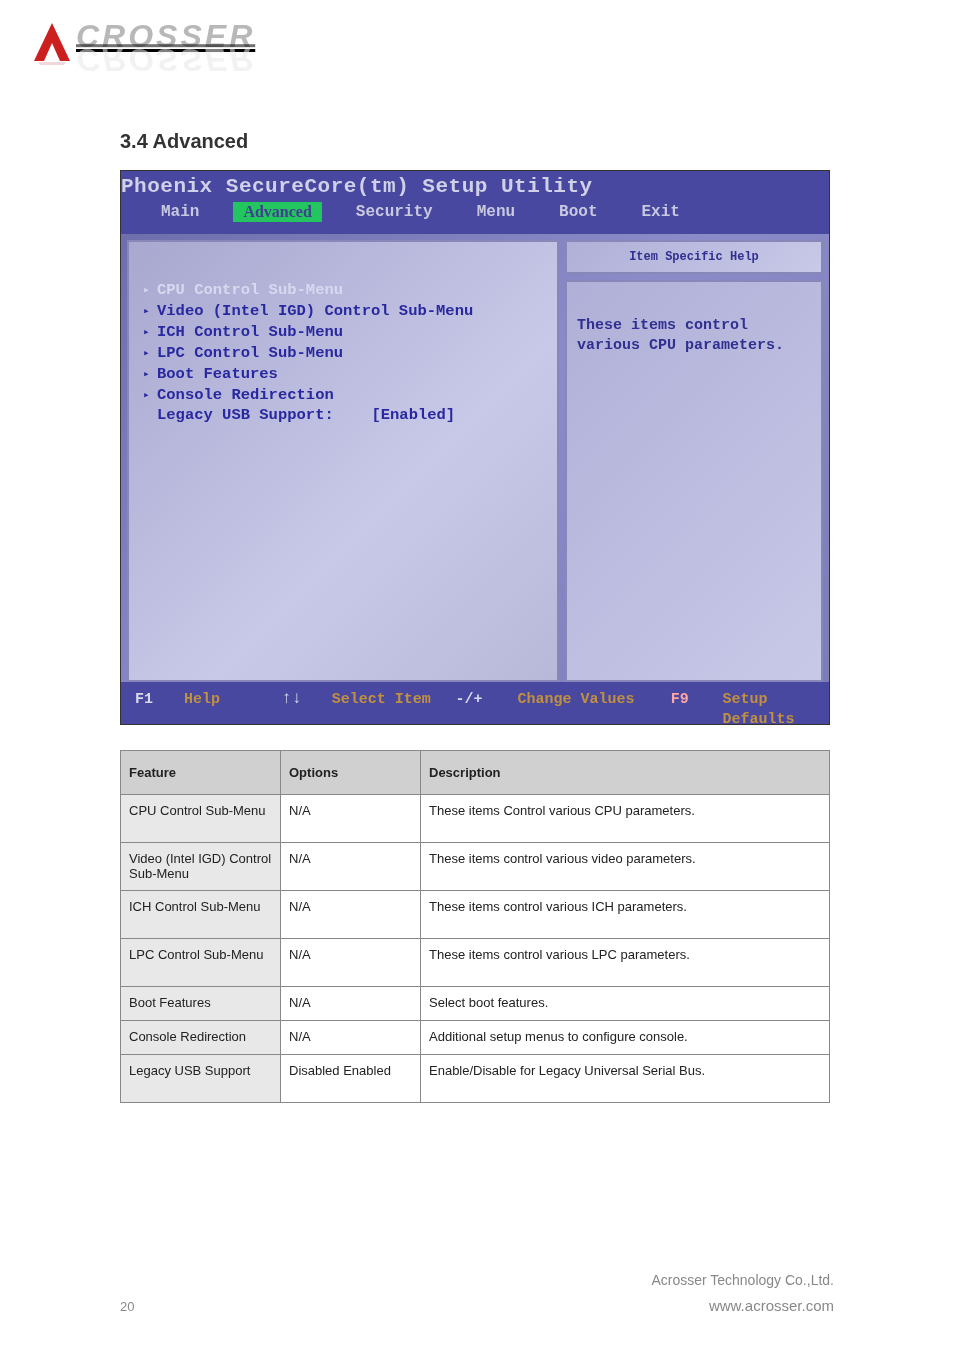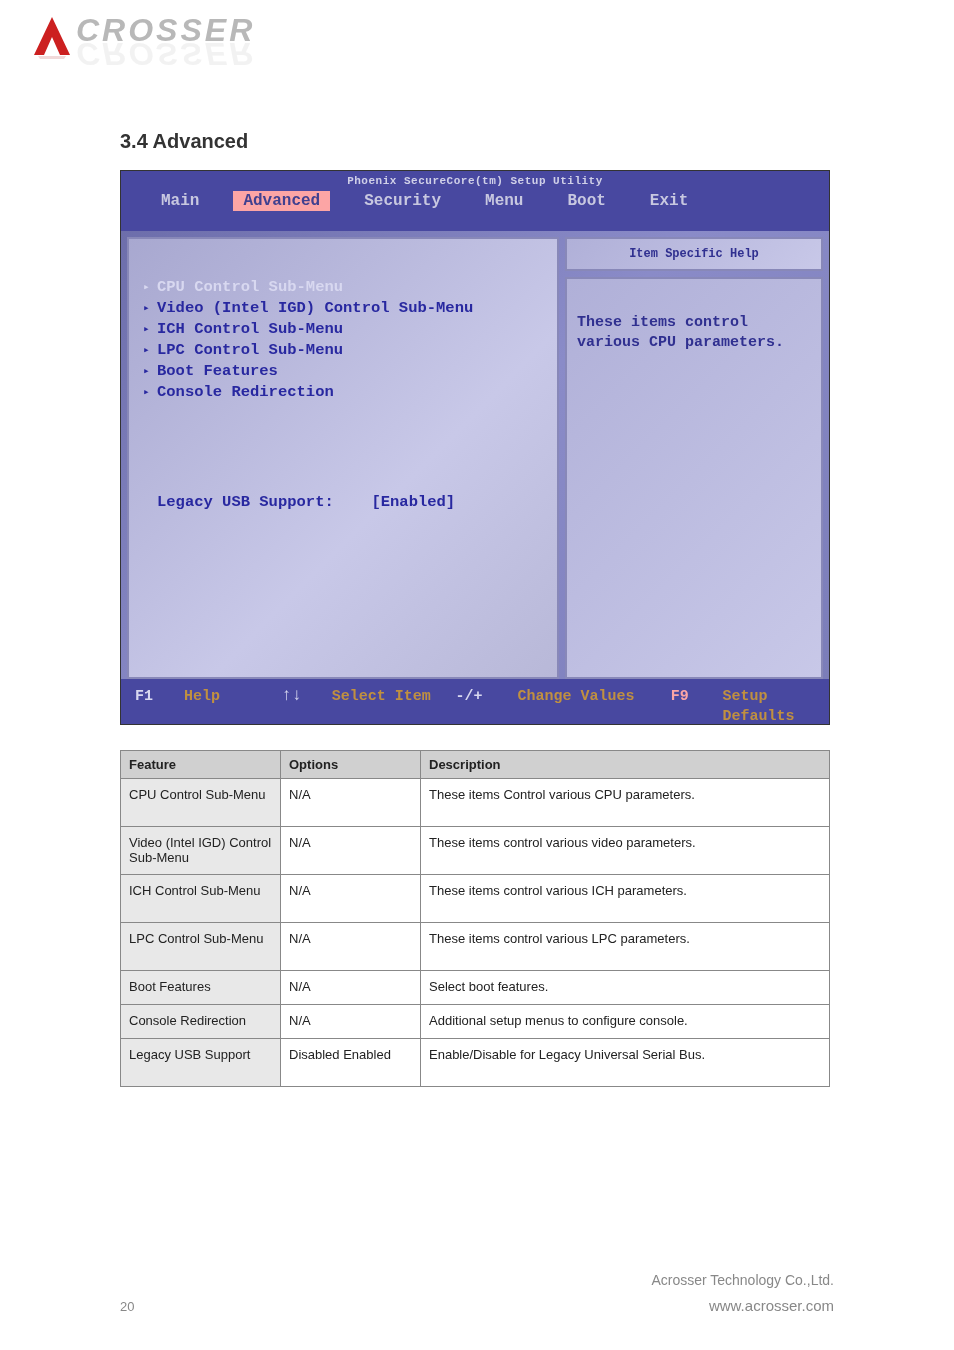--- a/index.html
+++ b/index.html
@@ -12,10 +12,11 @@
     }
     .logo-area {
       position: absolute;
-      top: 15px;
+      top: 21px;
       left: 30px;
       display: flex;
       align-items: center;
+      text-decoration: underline;
     }
     .logo-icon {
       width: 44px;

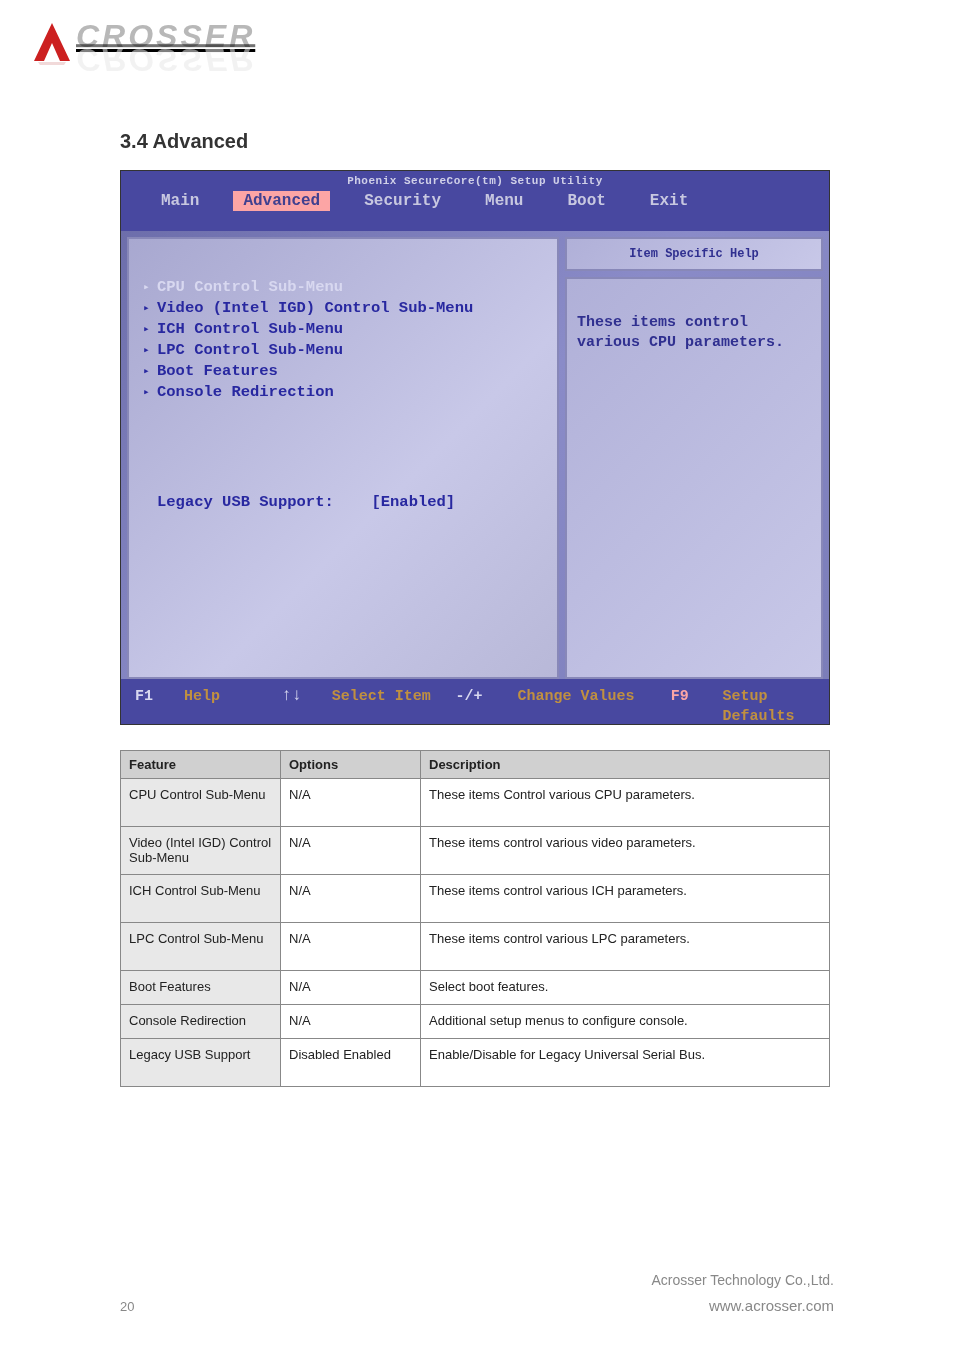--- a/index.html
+++ b/index.html
@@ -68,11 +68,11 @@
       overflow: hidden;
     }
     .bios-title {
-      text-align: center;
+      text-align: left;
       color: #d0d0e8;
       font-weight: 700;
       padding: 4px 0 2px 0;
-      font-size: 11px;
+      font-size: 21px;
       letter-spacing: 0.5px;
       background: #4848a0;
     }

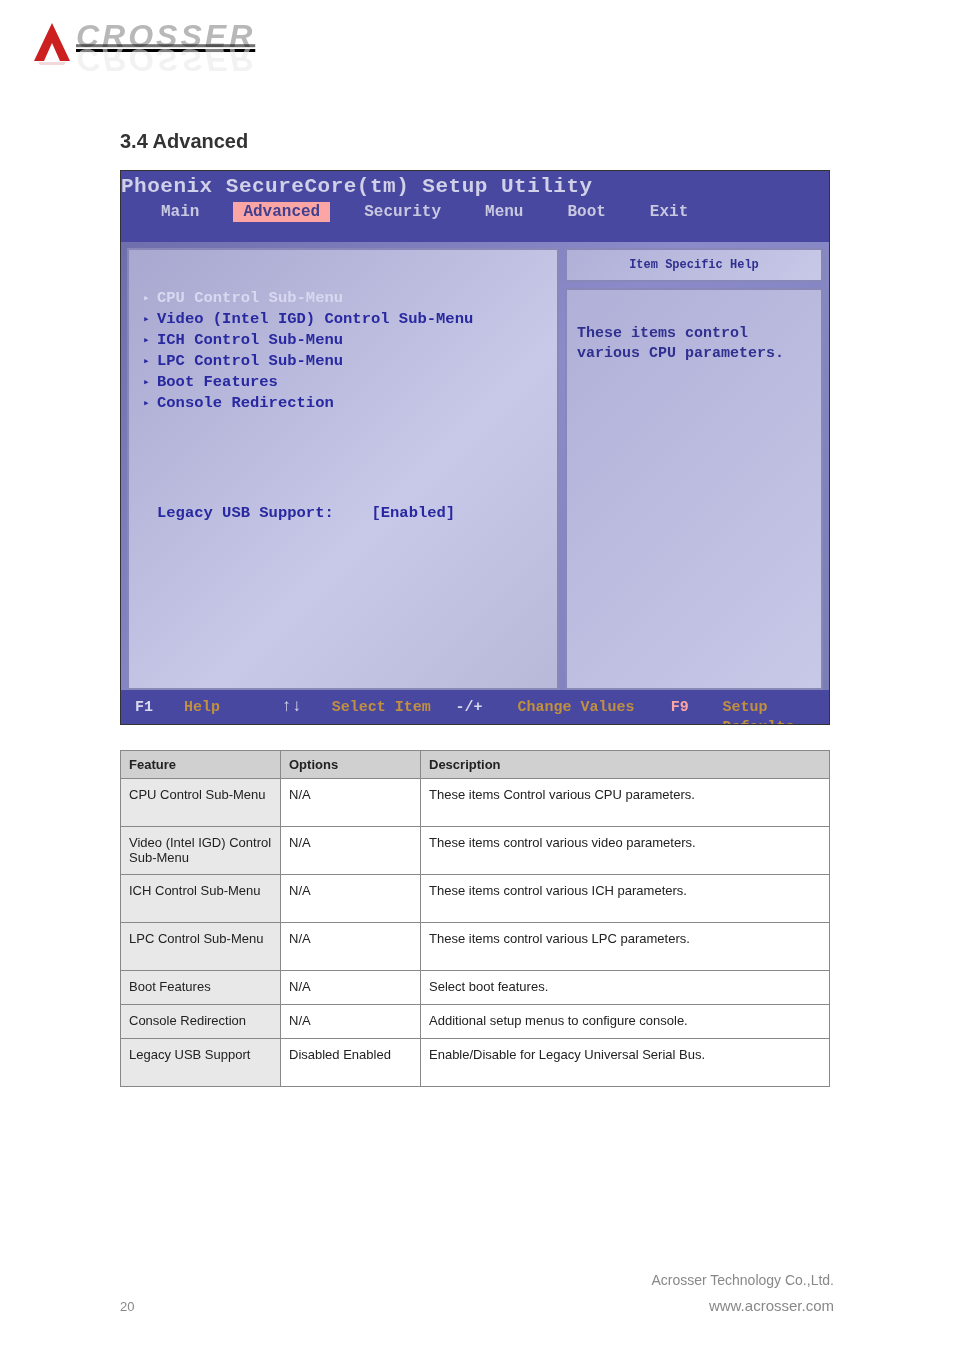--- a/index.html
+++ b/index.html
@@ -79,7 +79,7 @@
     .bios-tabs {
       display: flex;
       background: #4848a0;
-      padding: 2px 30px 20px 30px;
+      padding: 2px 30px 12px 30px;
       gap: 24px;
     }
     .bios-tab {

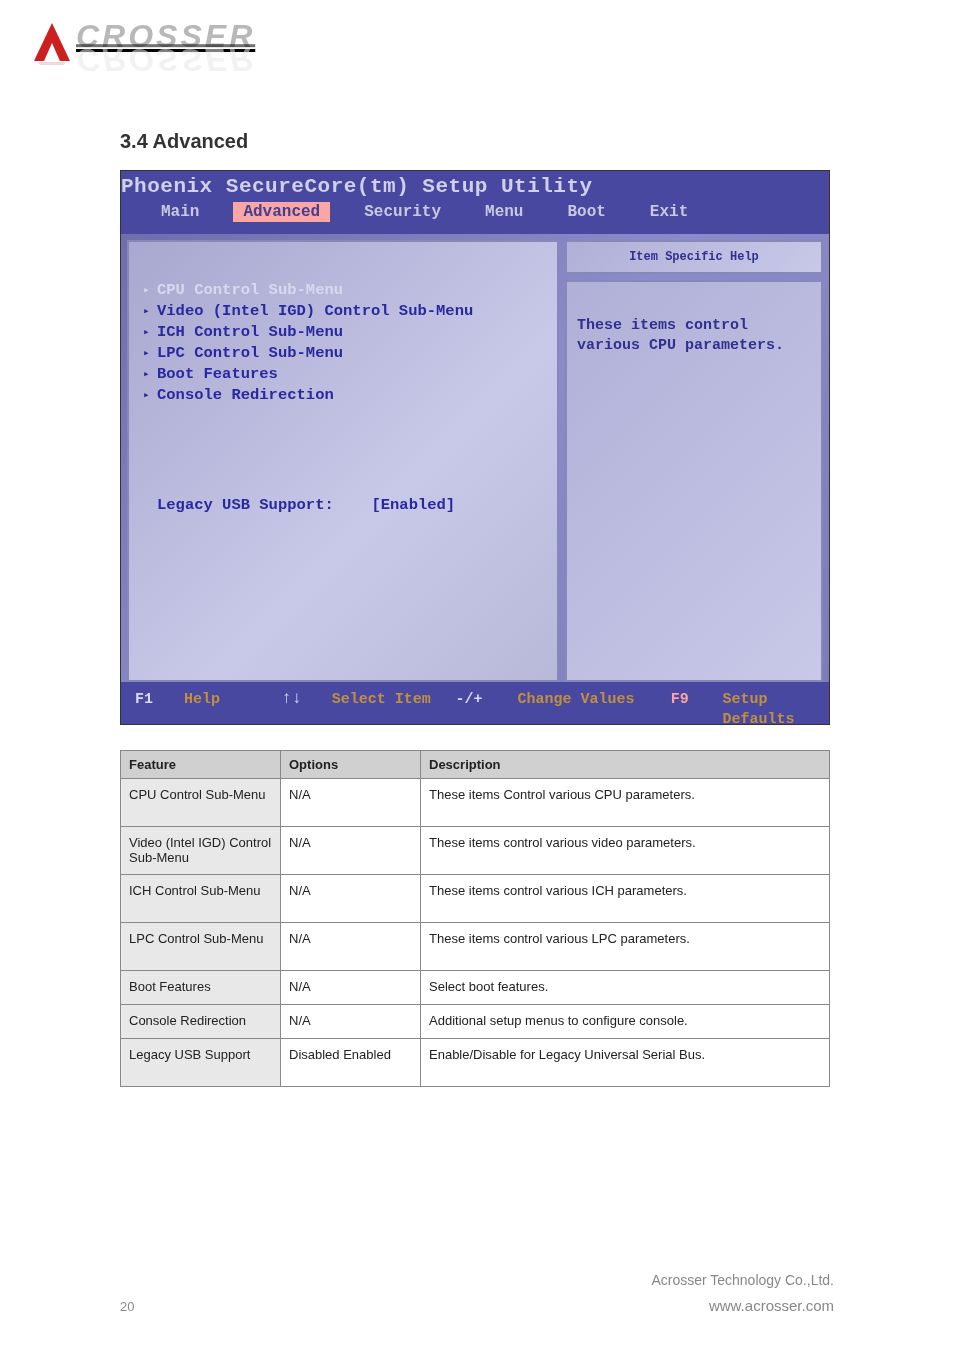--- a/index.html
+++ b/index.html
@@ -89,8 +89,9 @@
       padding: 1px 10px;
     }
     .bios-tab.active {
-      background: #fca5a5;
+      background: #22c55e;
       color: #404090;
+      font-family: Liberation Serif, serif;
     }
     .bios-body {
       display: flex;

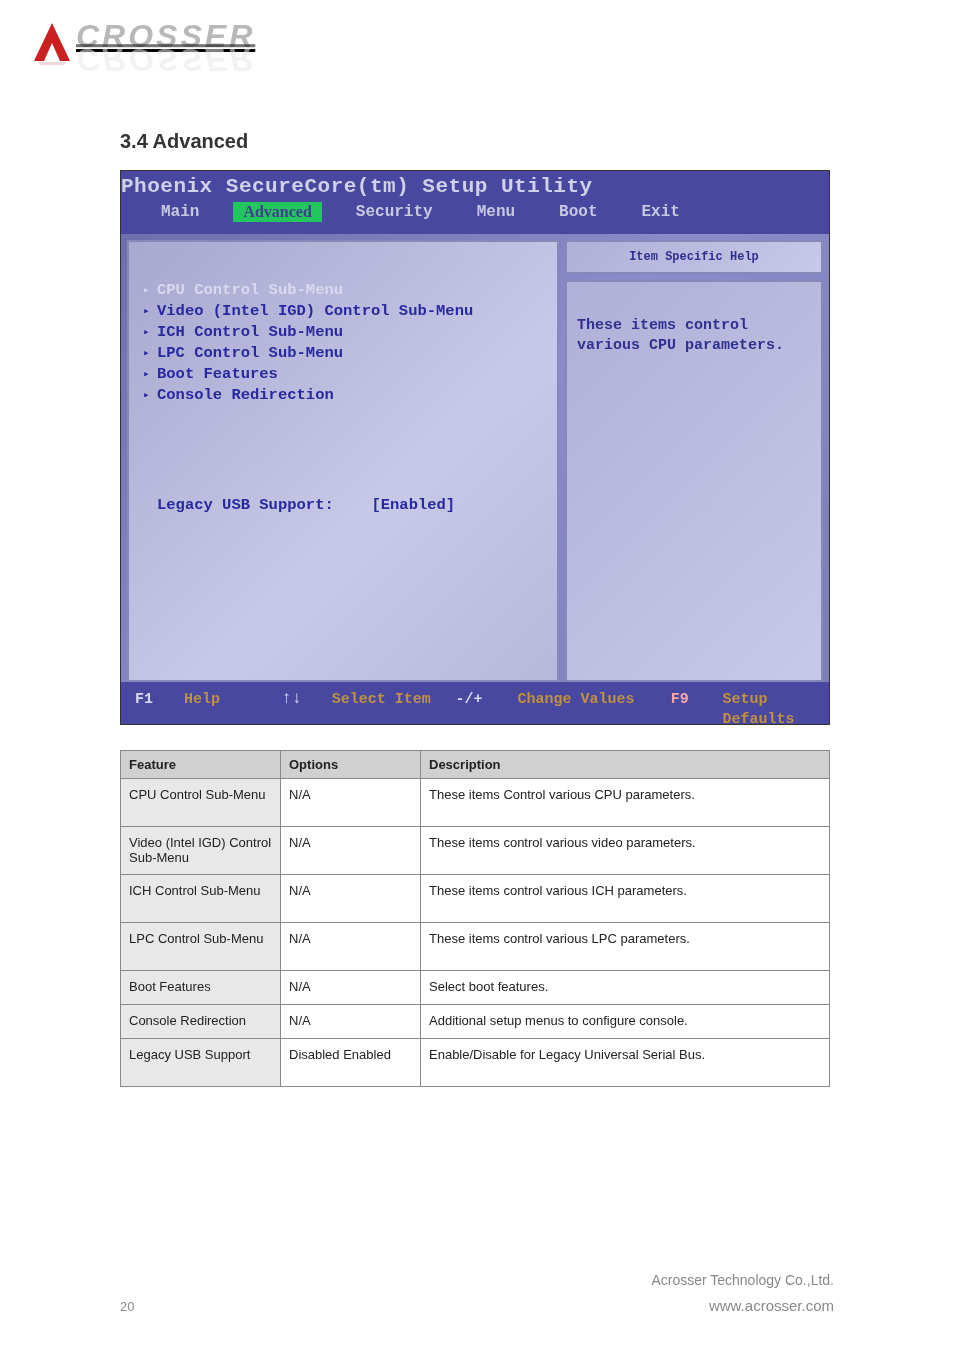--- a/index.html
+++ b/index.html
@@ -149,7 +149,6 @@
     }
     .option-row {
       display: flex;
-      margin-top: 90px;
       color: #2828a0;
       font-weight: 700;
       font-size: 15.5px;

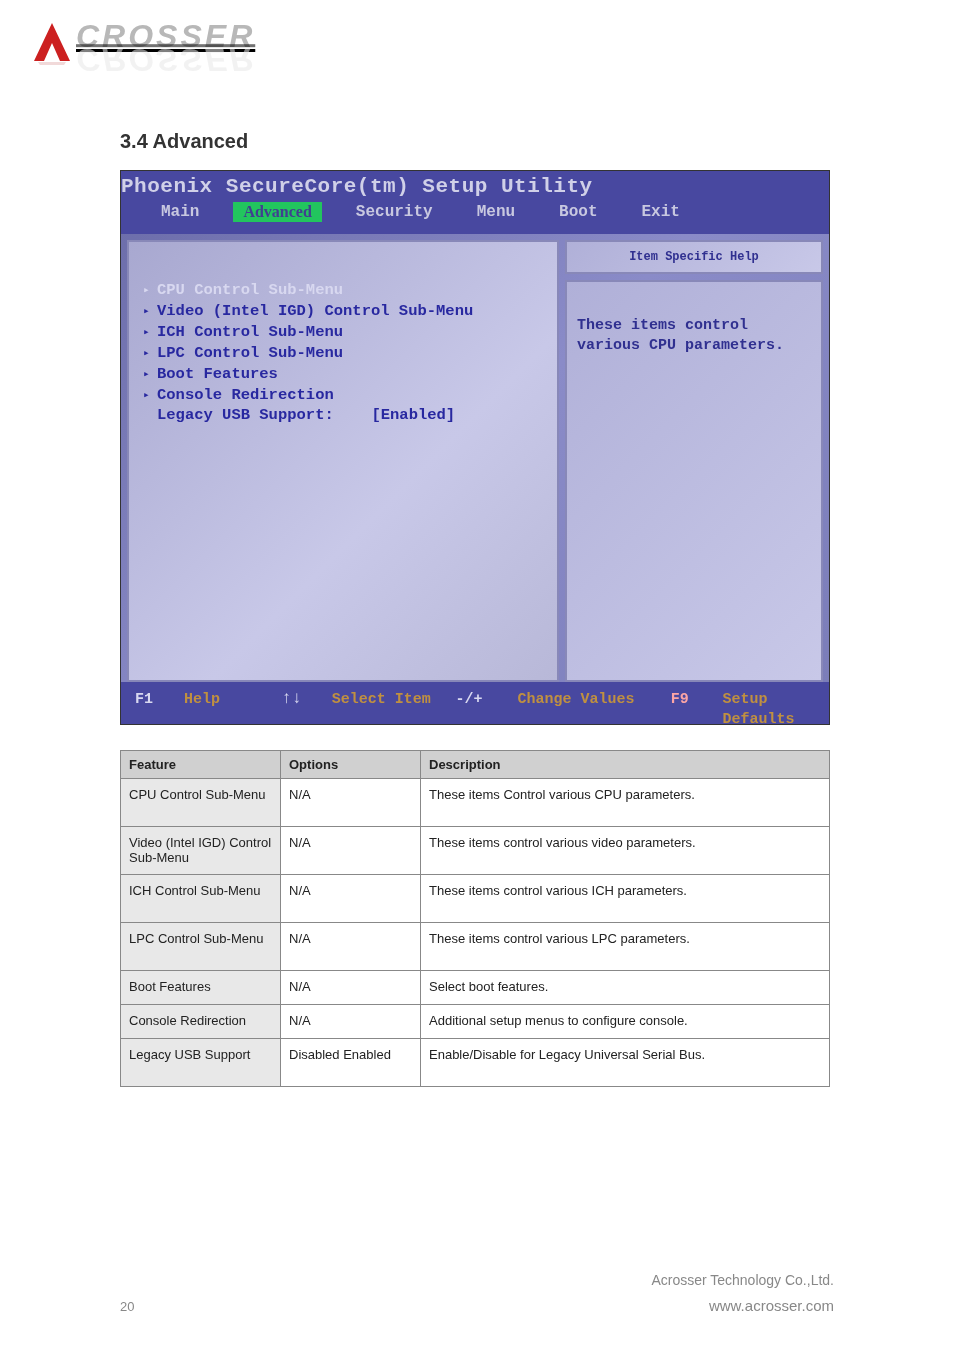--- a/index.html
+++ b/index.html
@@ -185,7 +185,7 @@
     .doc-table th {
       background: #d0d0d0;
       border: 1px solid #888;
-      padding: 6px 8px;
+      padding: 14px 8px;
       text-align: left;
       font-weight: 700;
       color: #222;

